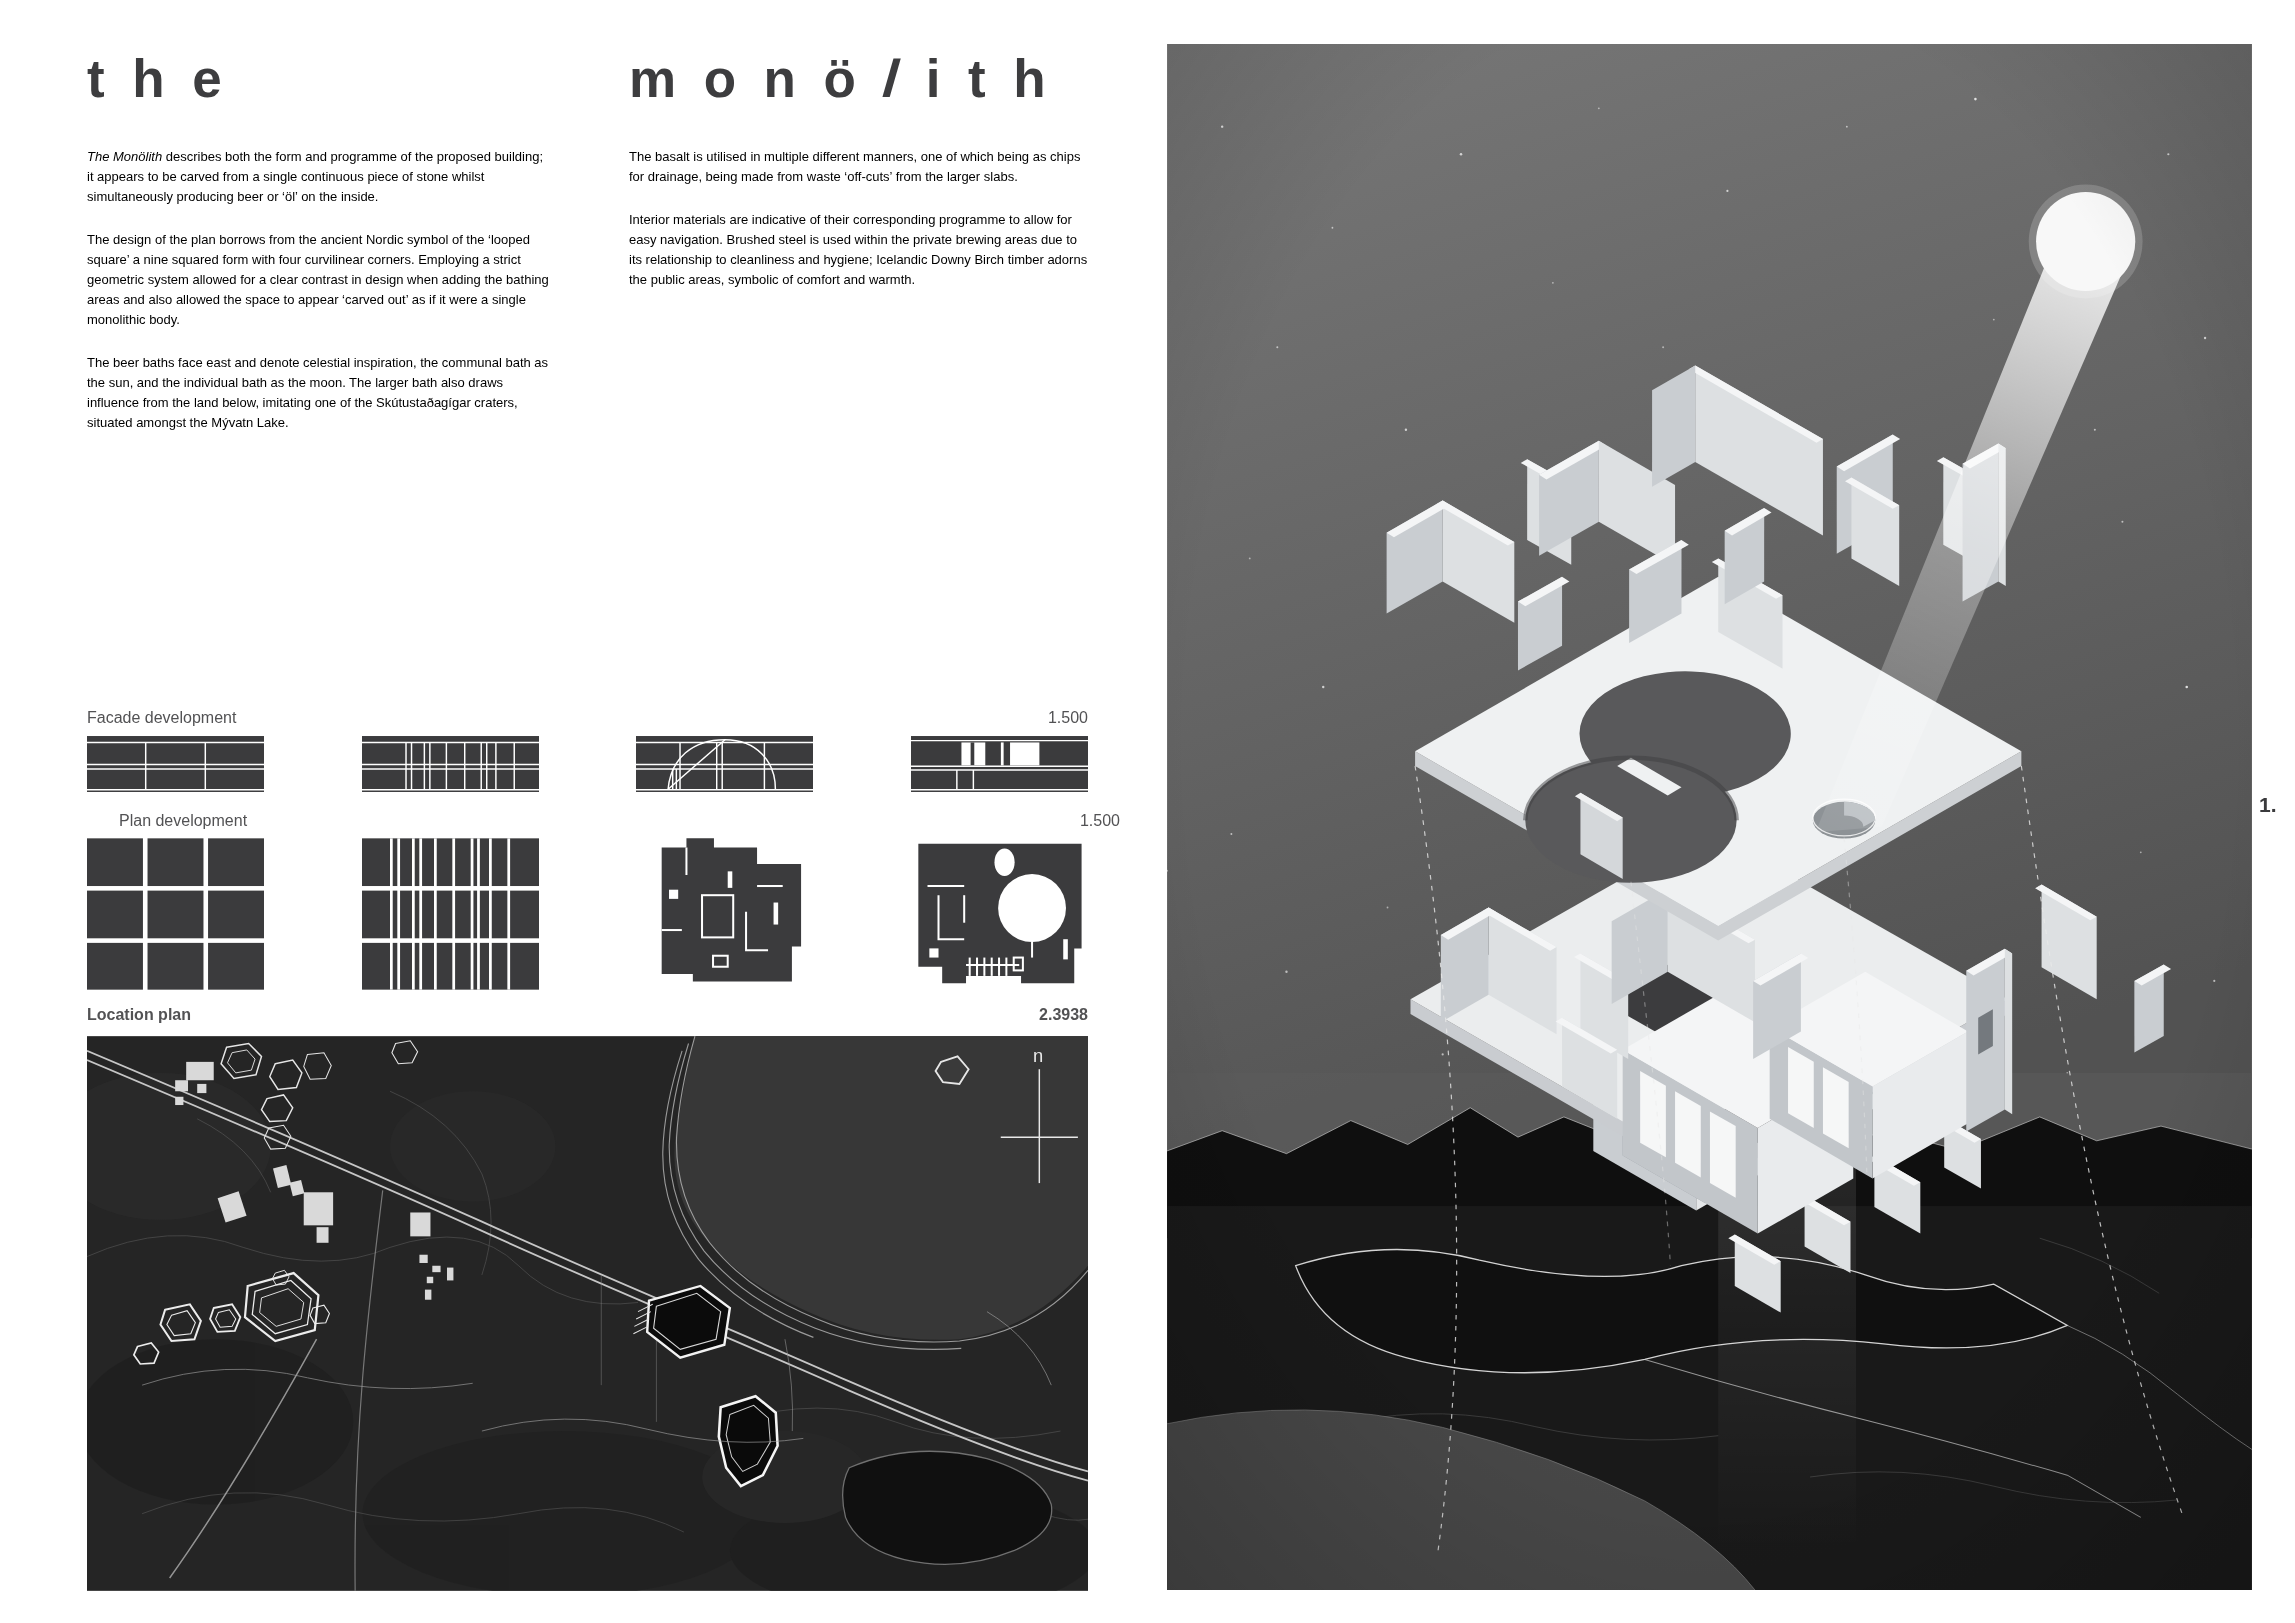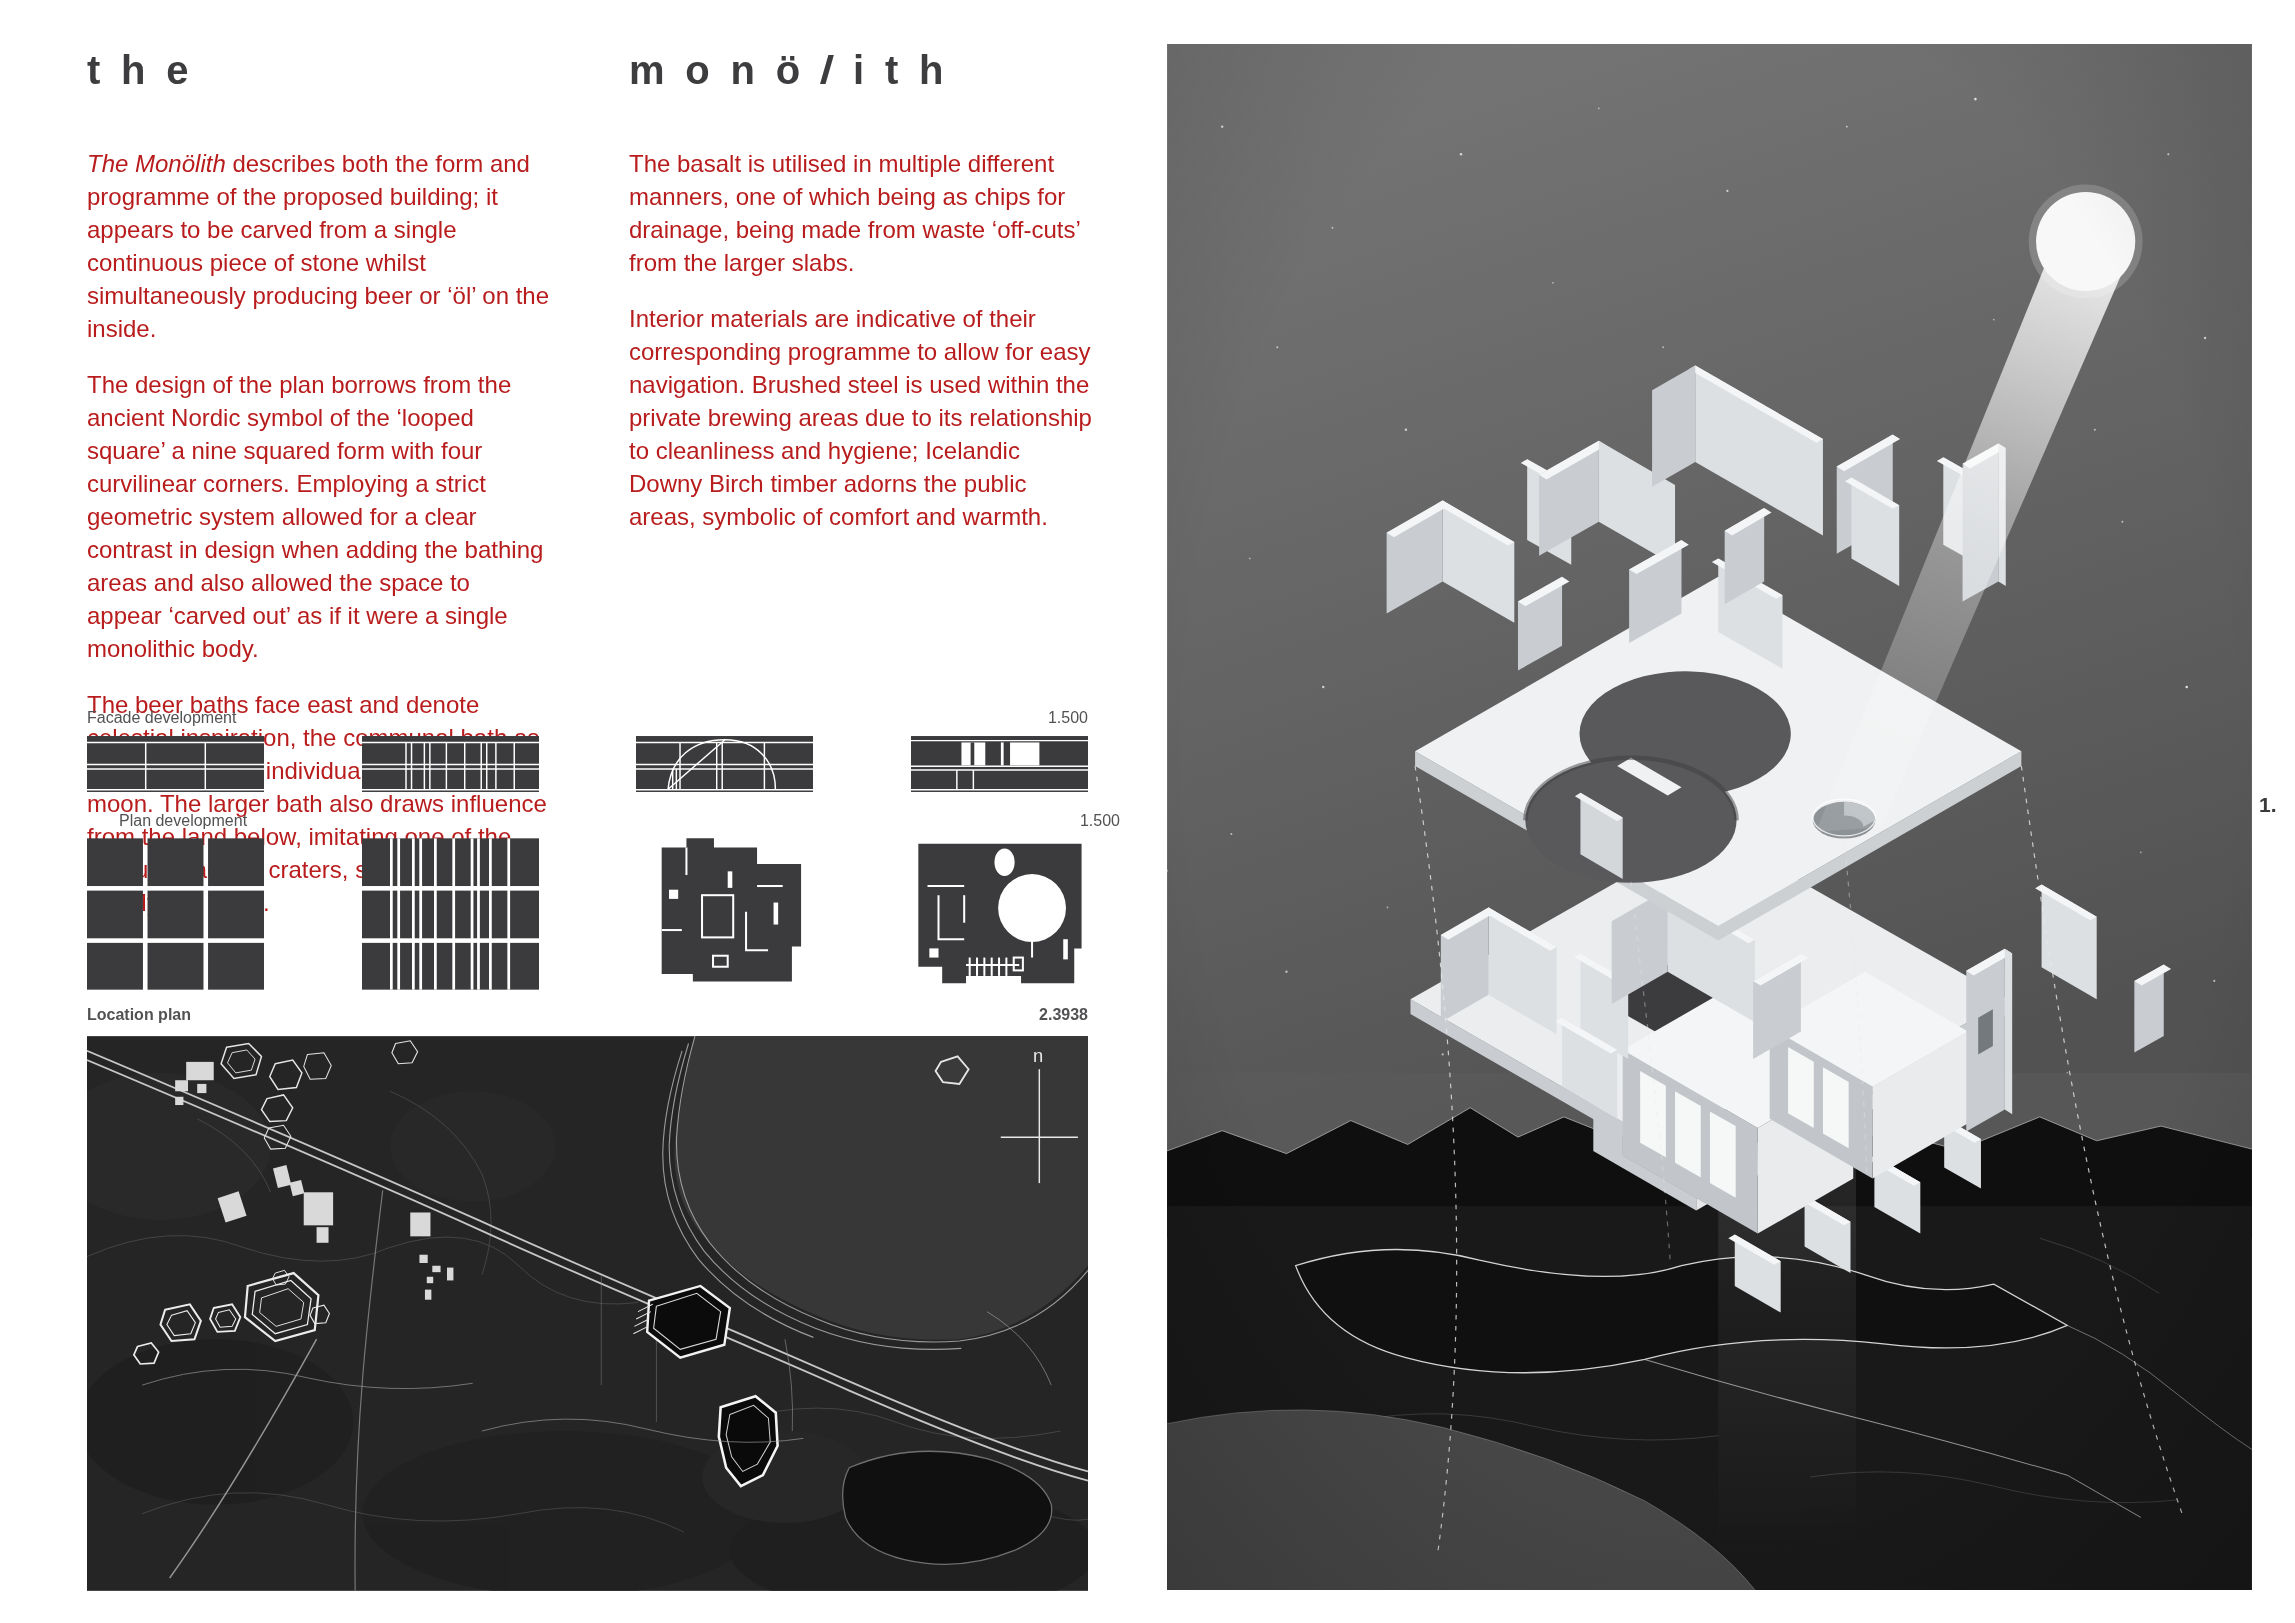--- a/index.html
+++ b/index.html
@@ -6,7 +6,7 @@
   .page{position:relative;width:2296px;height:1624px;background:#ffffff;overflow:hidden;
         font-family:"Liberation Sans","DejaVu Sans",sans-serif;color:#4c4c4e;}
   
-  .title-word{position:absolute;top:48px;font-size:40px;font-weight:700;color:#3d3d3f;
+  .title-word{position:absolute;top:48px;font-size:53px;font-weight:700;color:#3d3d3f;
               letter-spacing:0.52em;white-space:nowrap;}
   #title-w1{left:87px;}
   #title-w2{left:629px;}

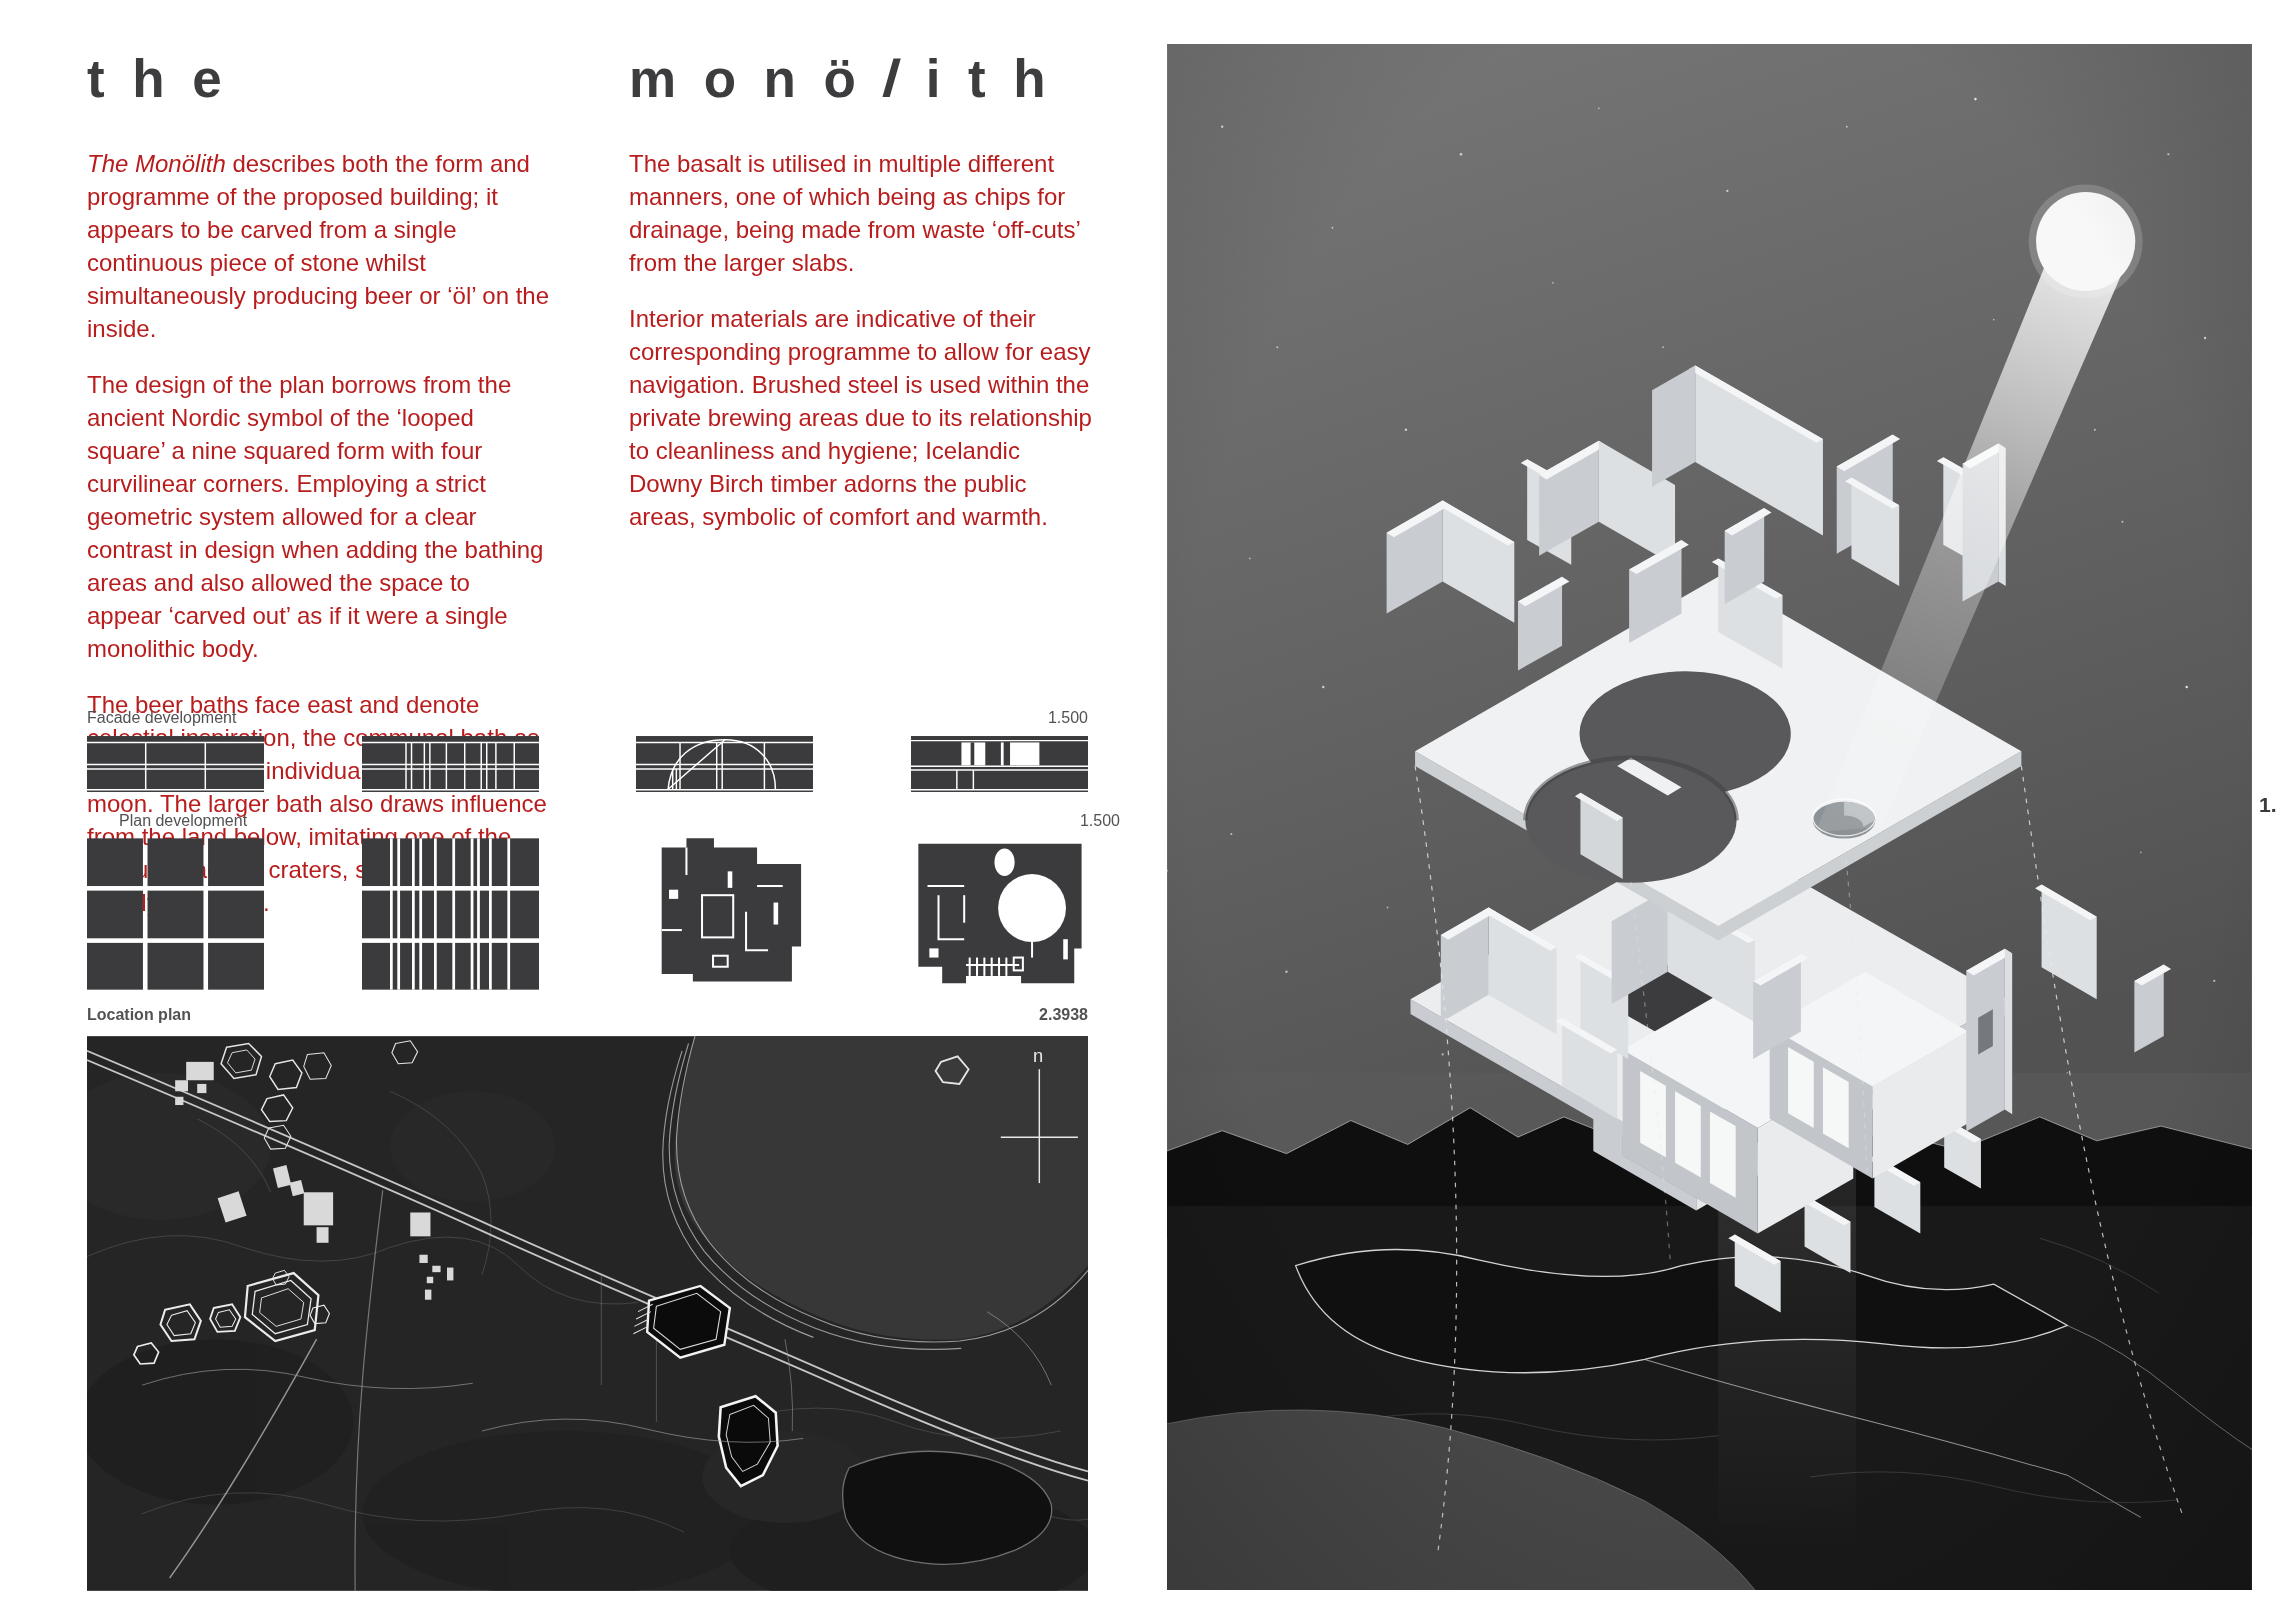--- a/index.html
+++ b/index.html
@@ -12,7 +12,7 @@
   #title-w2{left:629px;}
   .slant-l{display:inline-block;transform:skewX(-16deg);}
   
-  .col{position:absolute;top:147px;width:464px;font-size:24px;line-height:33px;color:#b91c1c;}
+  .col{position:absolute;top:147px;width:464px;font-size:13px;line-height:20px;color:#000000;}
   #col-left{left:87px;}
   #col-right{left:629px;}
   .col p{margin:0 0 23px 0;}

